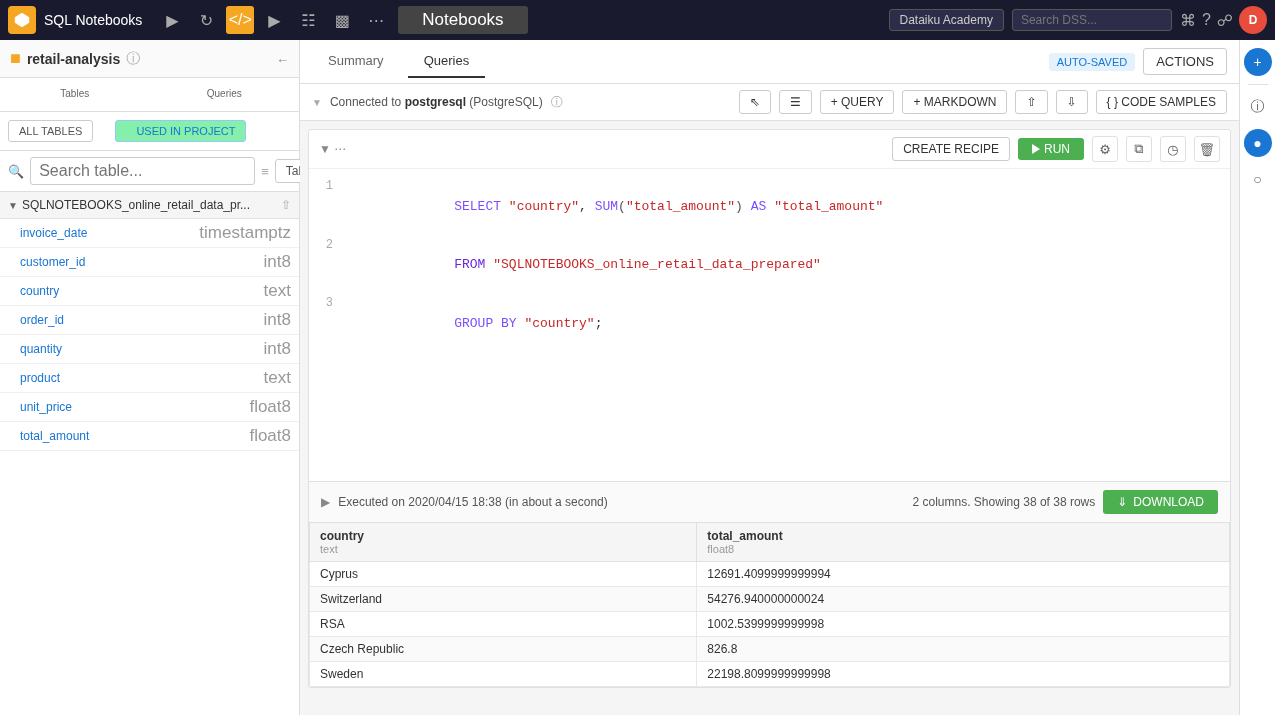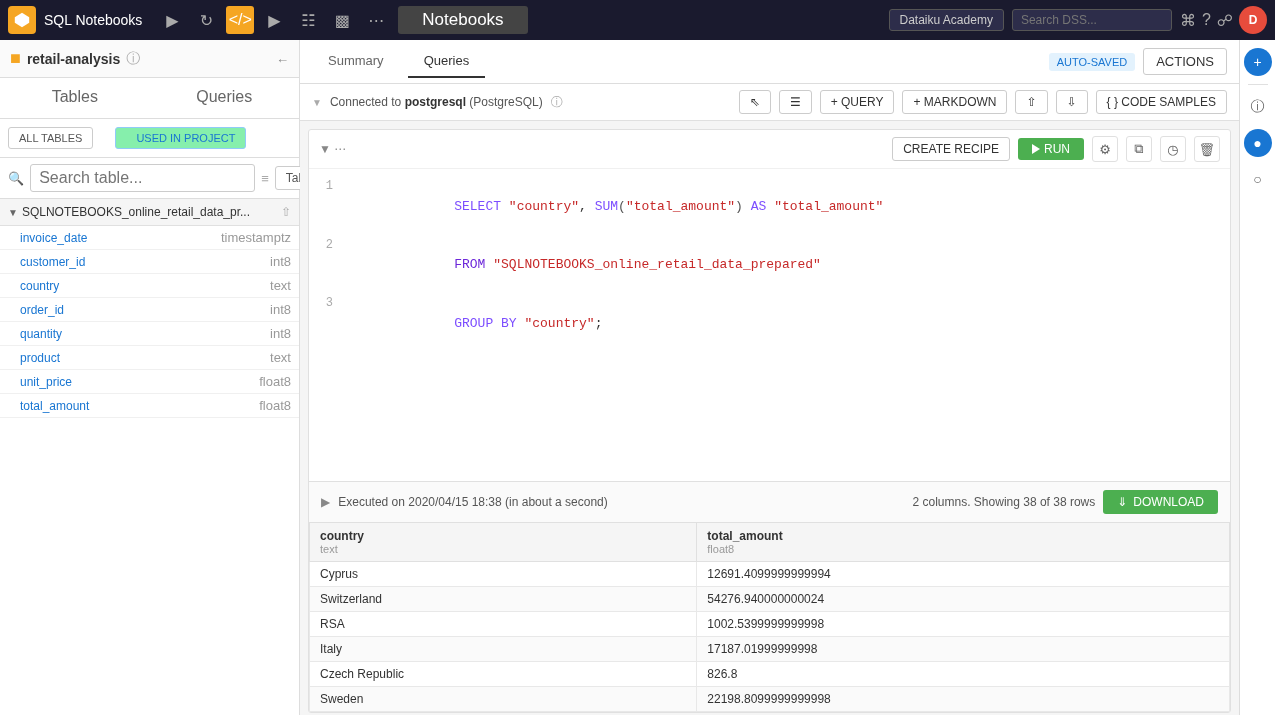--- a/index.html
+++ b/index.html
@@ -31,7 +31,7 @@
 
     
     .sidebar-header { display: flex; border-bottom: 1px solid #ddd; }
-    .sidebar-tab { flex: 1; padding: 10px; text-align: center; font-size: 16px; font-weight: 500; cursor: pointer; border-bottom: 2px solid transparent; color: #666; }
+    .sidebar-tab { flex: 1; padding: 10px; text-align: center; font-size: 10px; font-weight: 500; cursor: pointer; border-bottom: 2px solid transparent; color: #666; }
 
     
     .sidebar-controls { padding: 8px; display: flex; gap: 22px; border-bottom: 1px solid #ddd; }

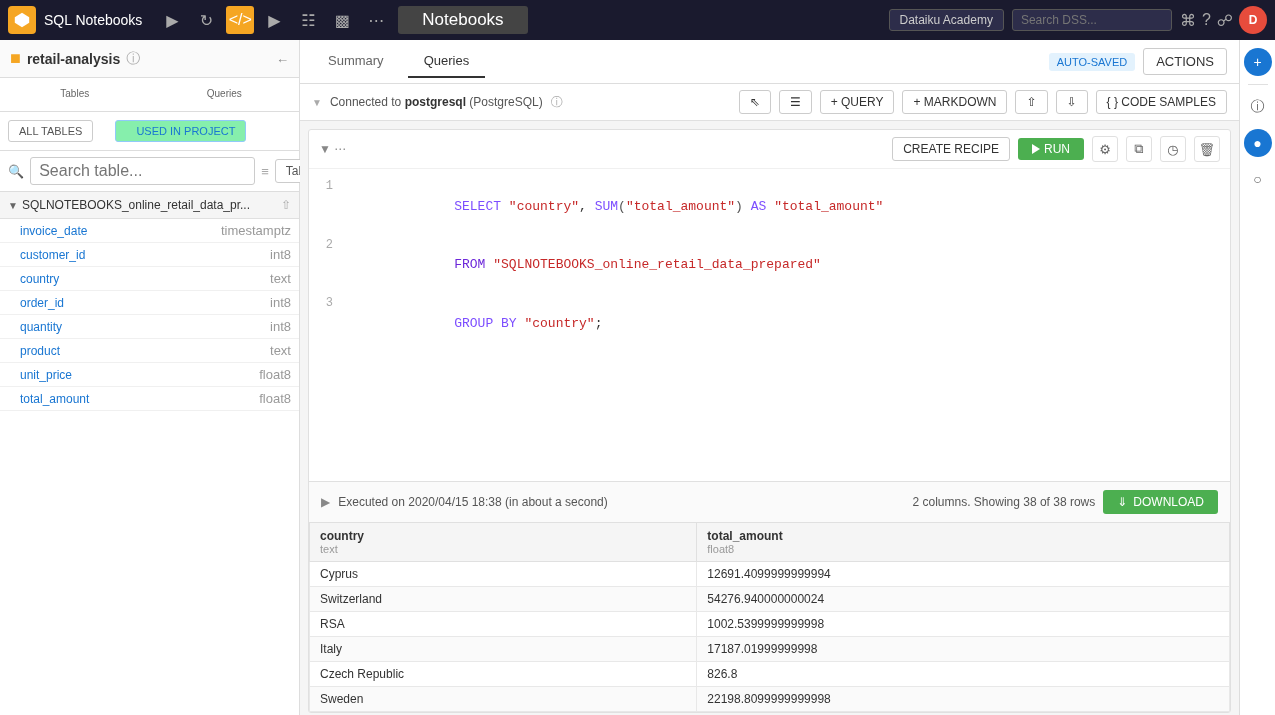--- a/index.html
+++ b/index.html
@@ -52,7 +52,7 @@
     .table-group-header .share-icon { color: #aaa; font-size: 12px; }
     .table-field { display: flex; align-items: center; padding: 4px 8px 4px 20px; border-bottom: 1px solid #f0f0f0; cursor: pointer; }
     .table-field .field-name { flex: 1; font-size: 12px; color: #1976d2; }
-    .table-field .field-type { font-size: 13px; color: #999; }
+    .table-field .field-type { font-size: 17px; color: #999; }
 
     
     .main-content { flex: 1; display: flex; flex-direction: column; background: #f5f5f5; overflow: hidden; }

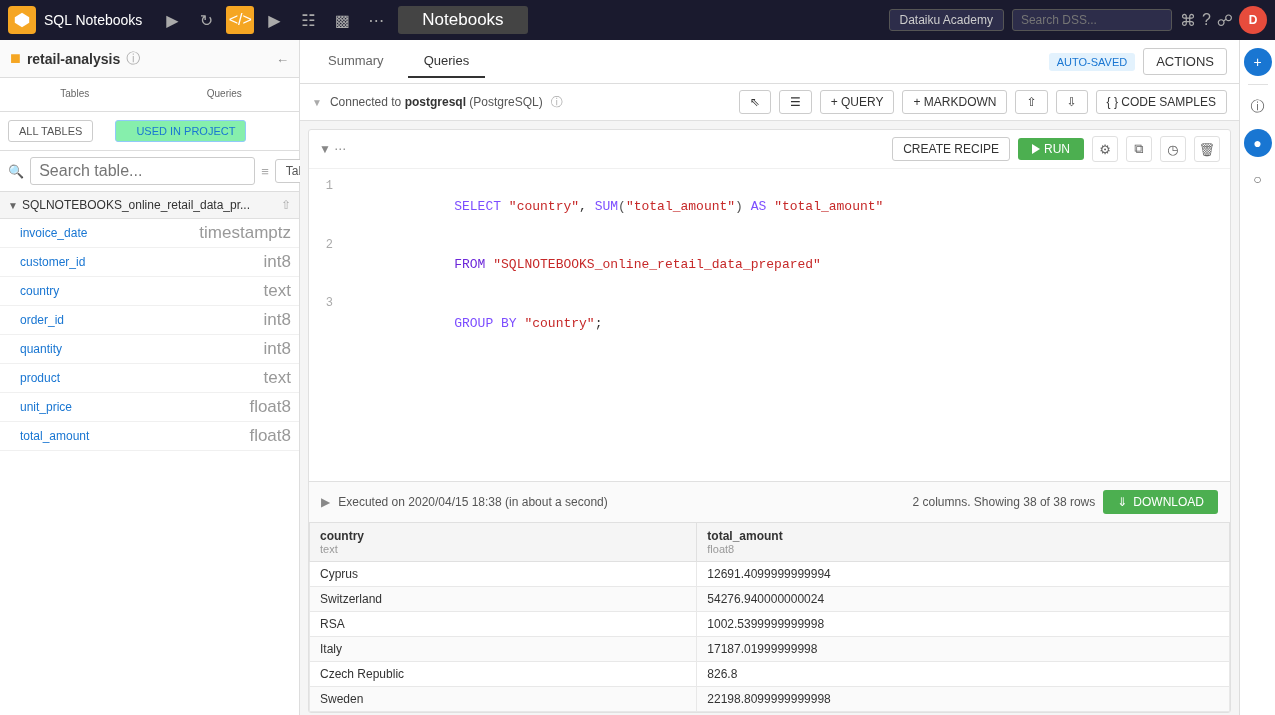--- a/index.html
+++ b/index.html
@@ -334,10 +334,6 @@
                 <td>1002.5399999999998</td>
               </tr>
               <tr>
-                <td>Italy</td>
-                <td>17187.01999999998</td>
-              </tr>
-              <tr>
                 <td>Czech Republic</td>
                 <td>826.8</td>
               </tr>

